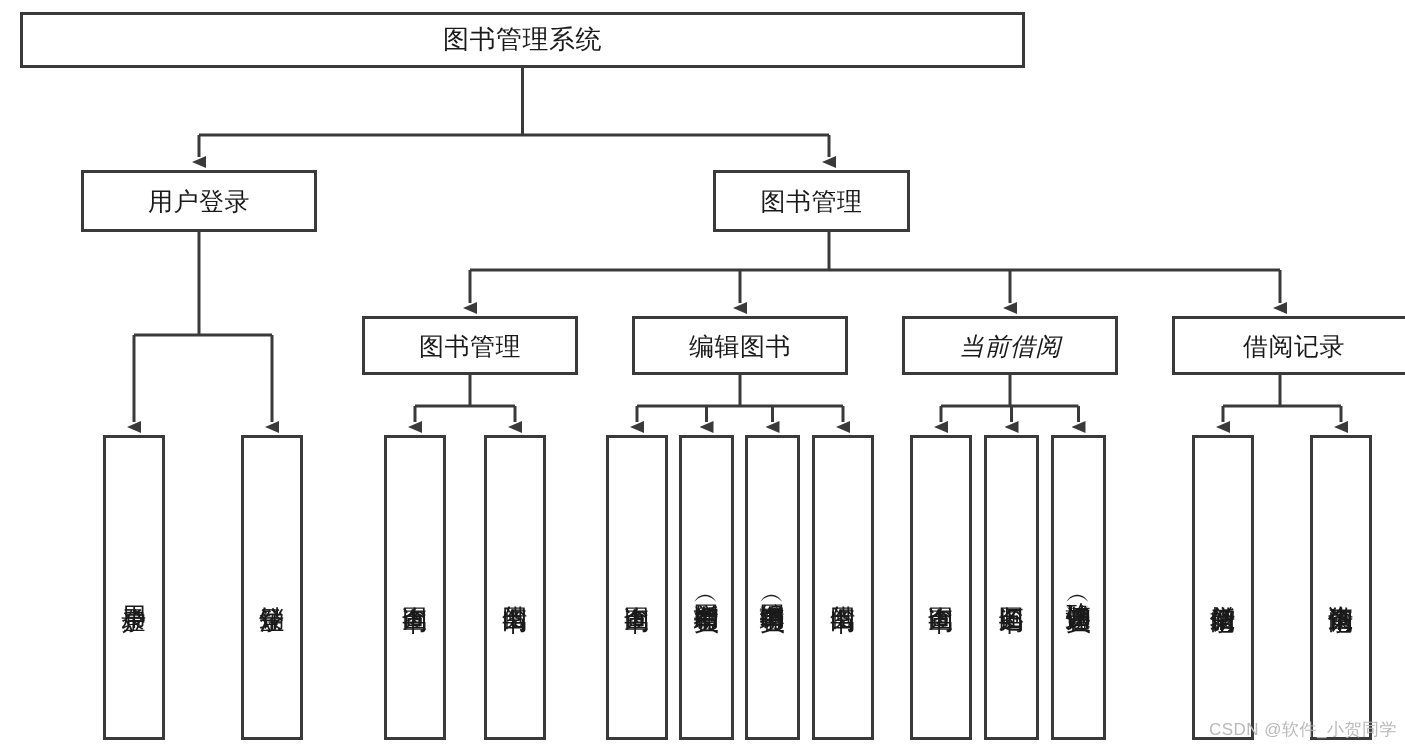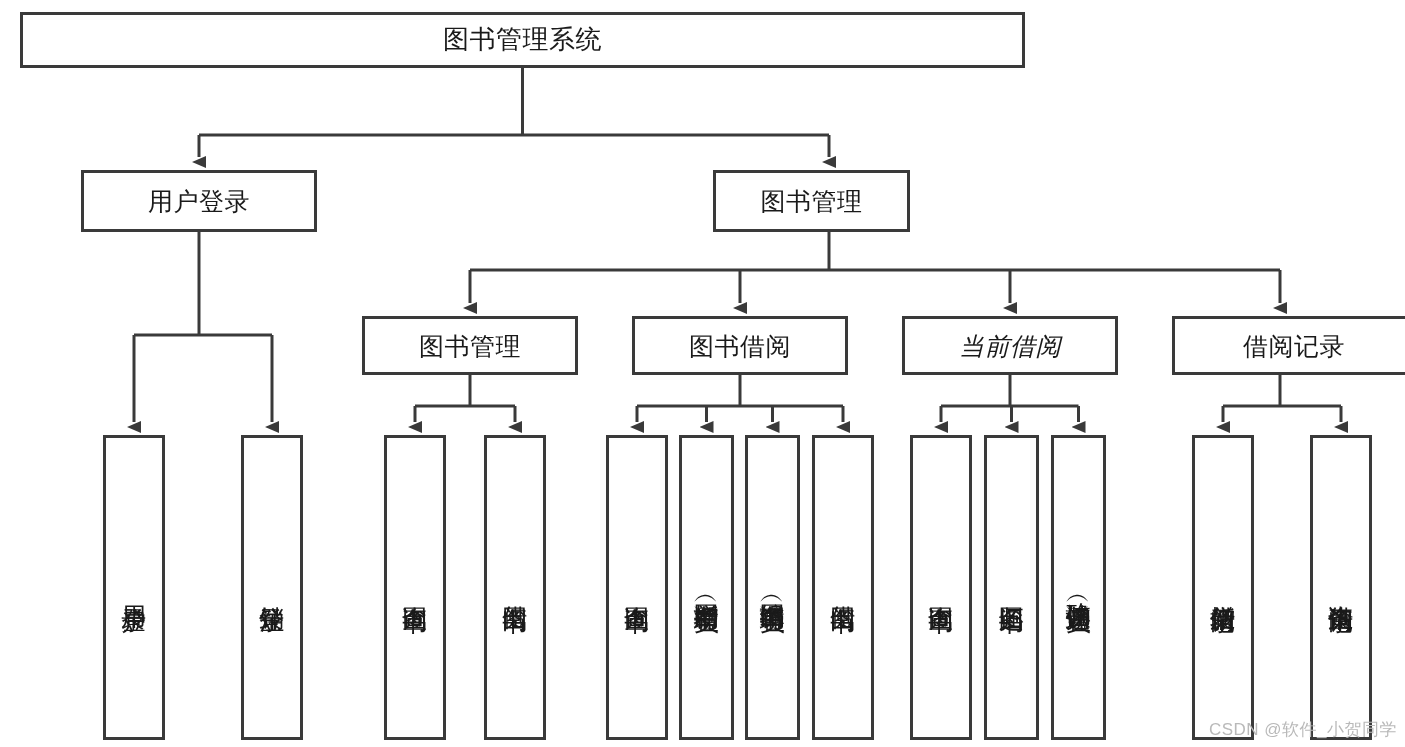--- a/index.html
+++ b/index.html
@@ -134,7 +134,7 @@
         <span class="lbl">图书管理</span>
       </div>
       <div class="node horiz" style="left: 632px; top: 316px; width: 216px; height: 59px;">
-        <span class="lbl">图书借阅</span>
+        <span class="lbl">编辑图书</span>
       </div>
       <div class="node horiz" style="left: 902px; top: 316px; width: 216px; height: 59px; font-style: italic;">
         <span class="lbl">当前借阅</span>

